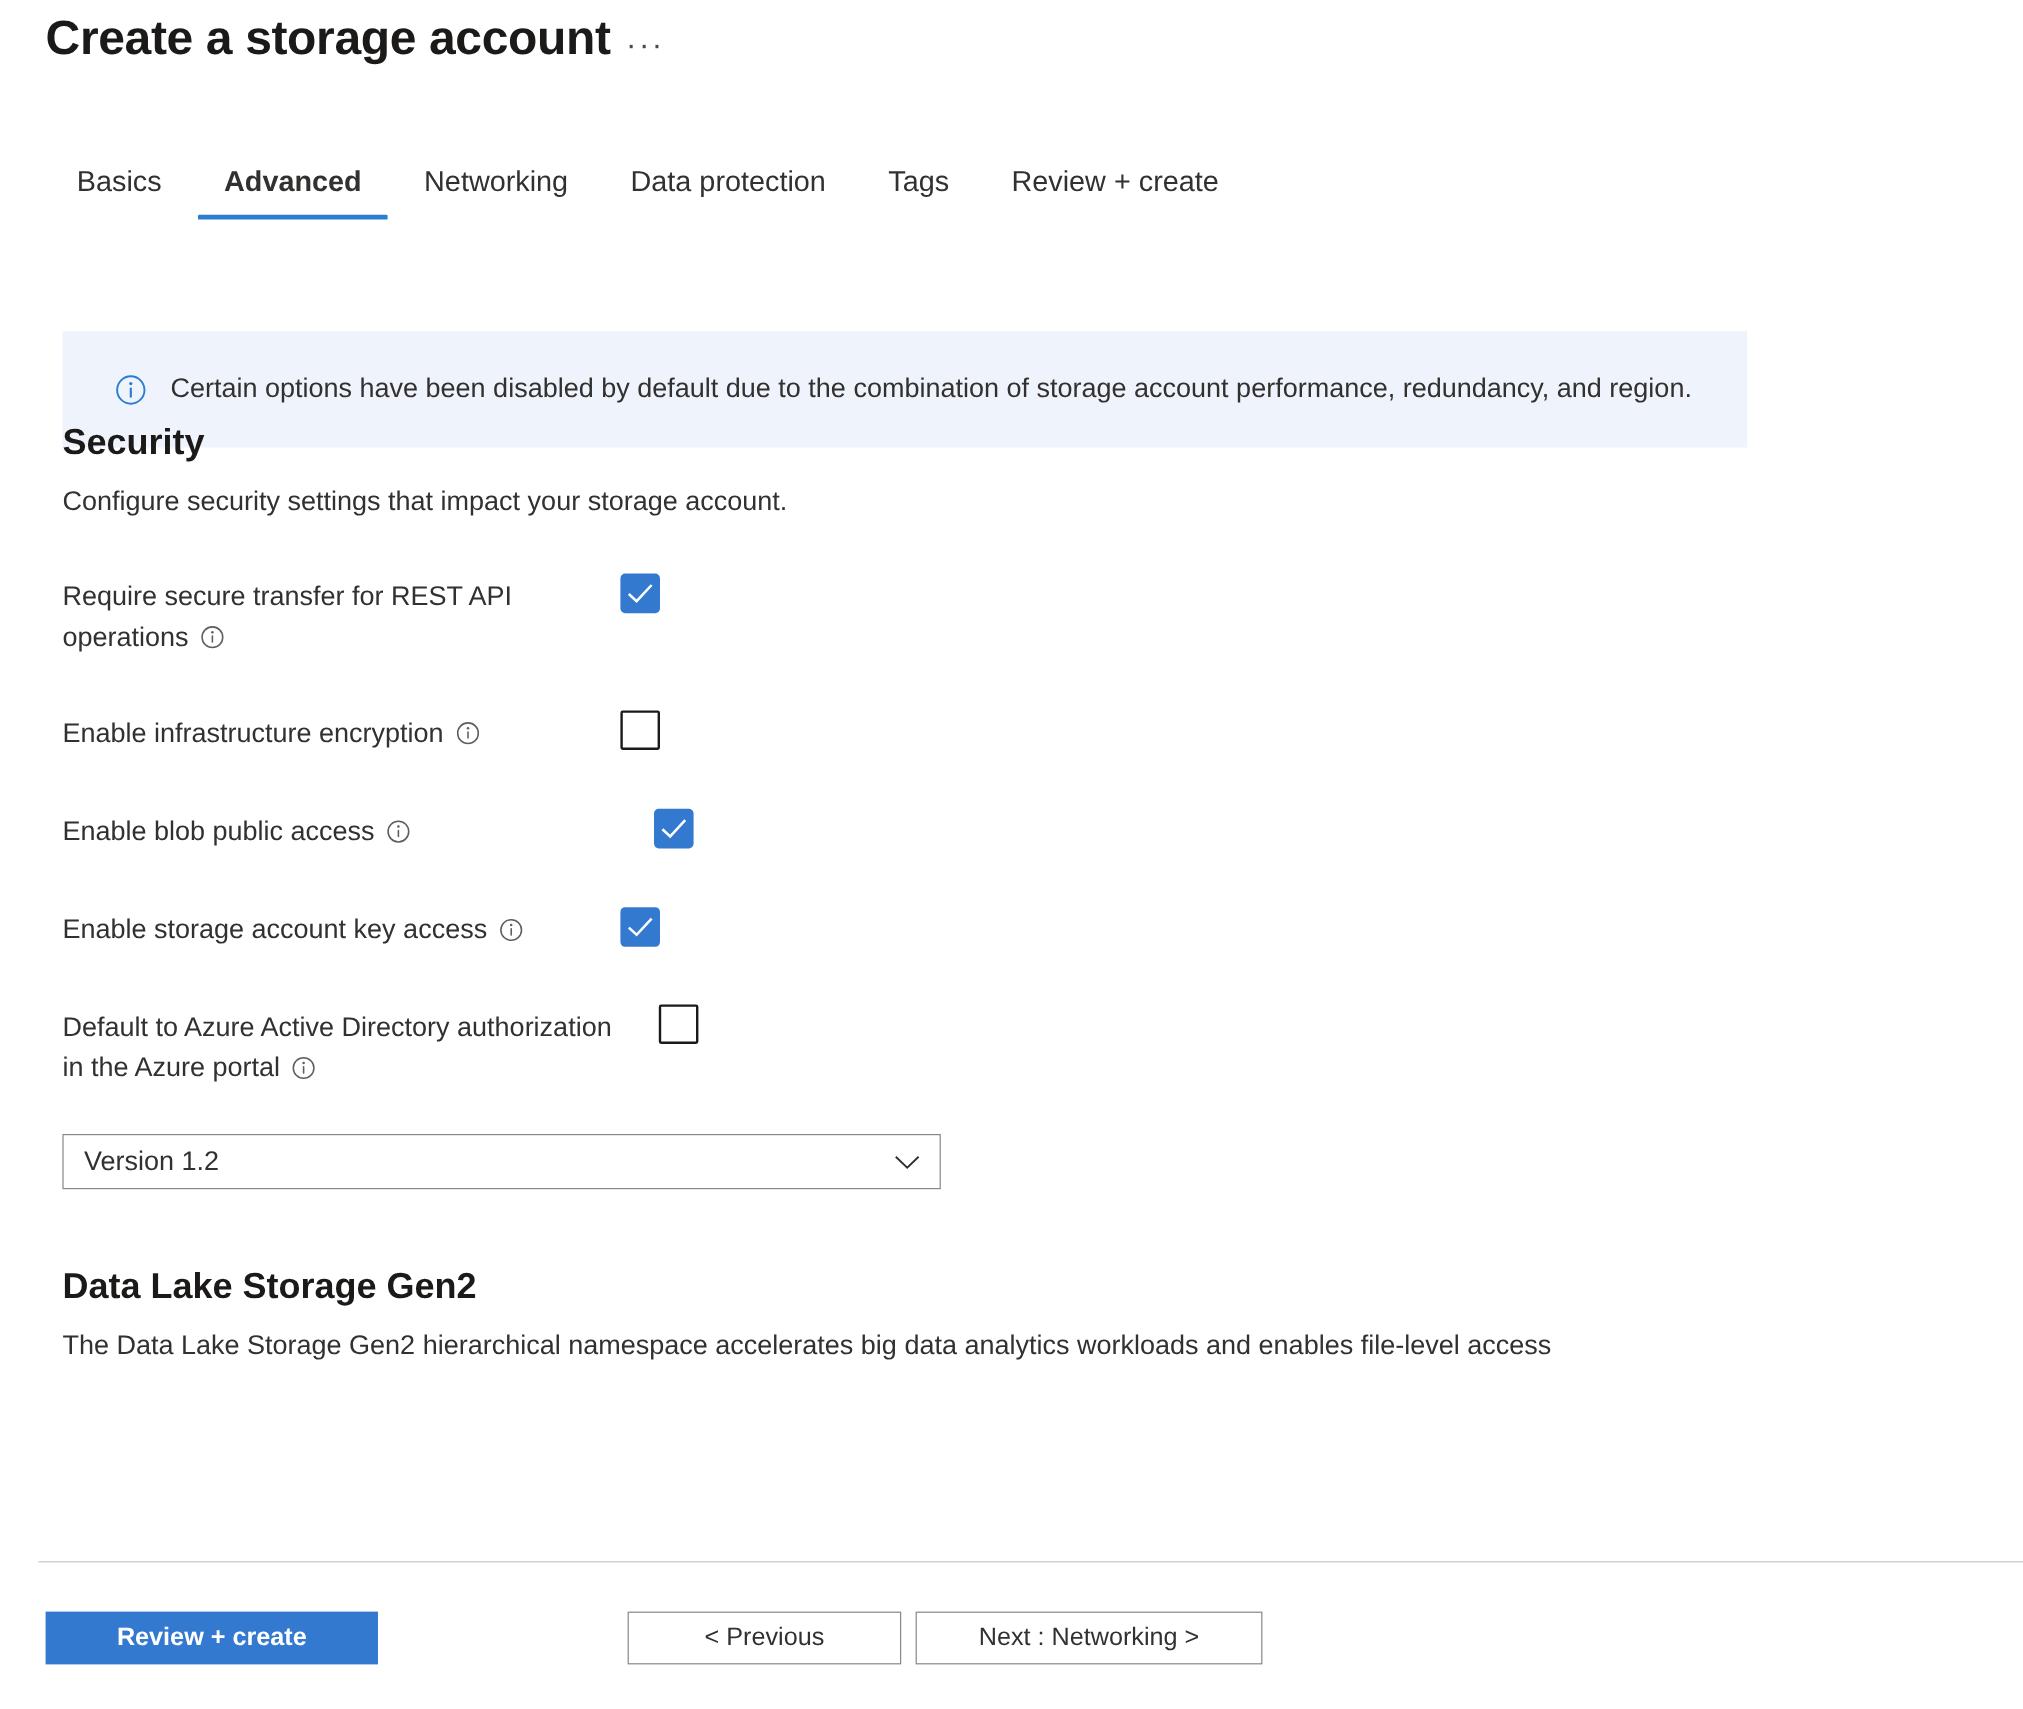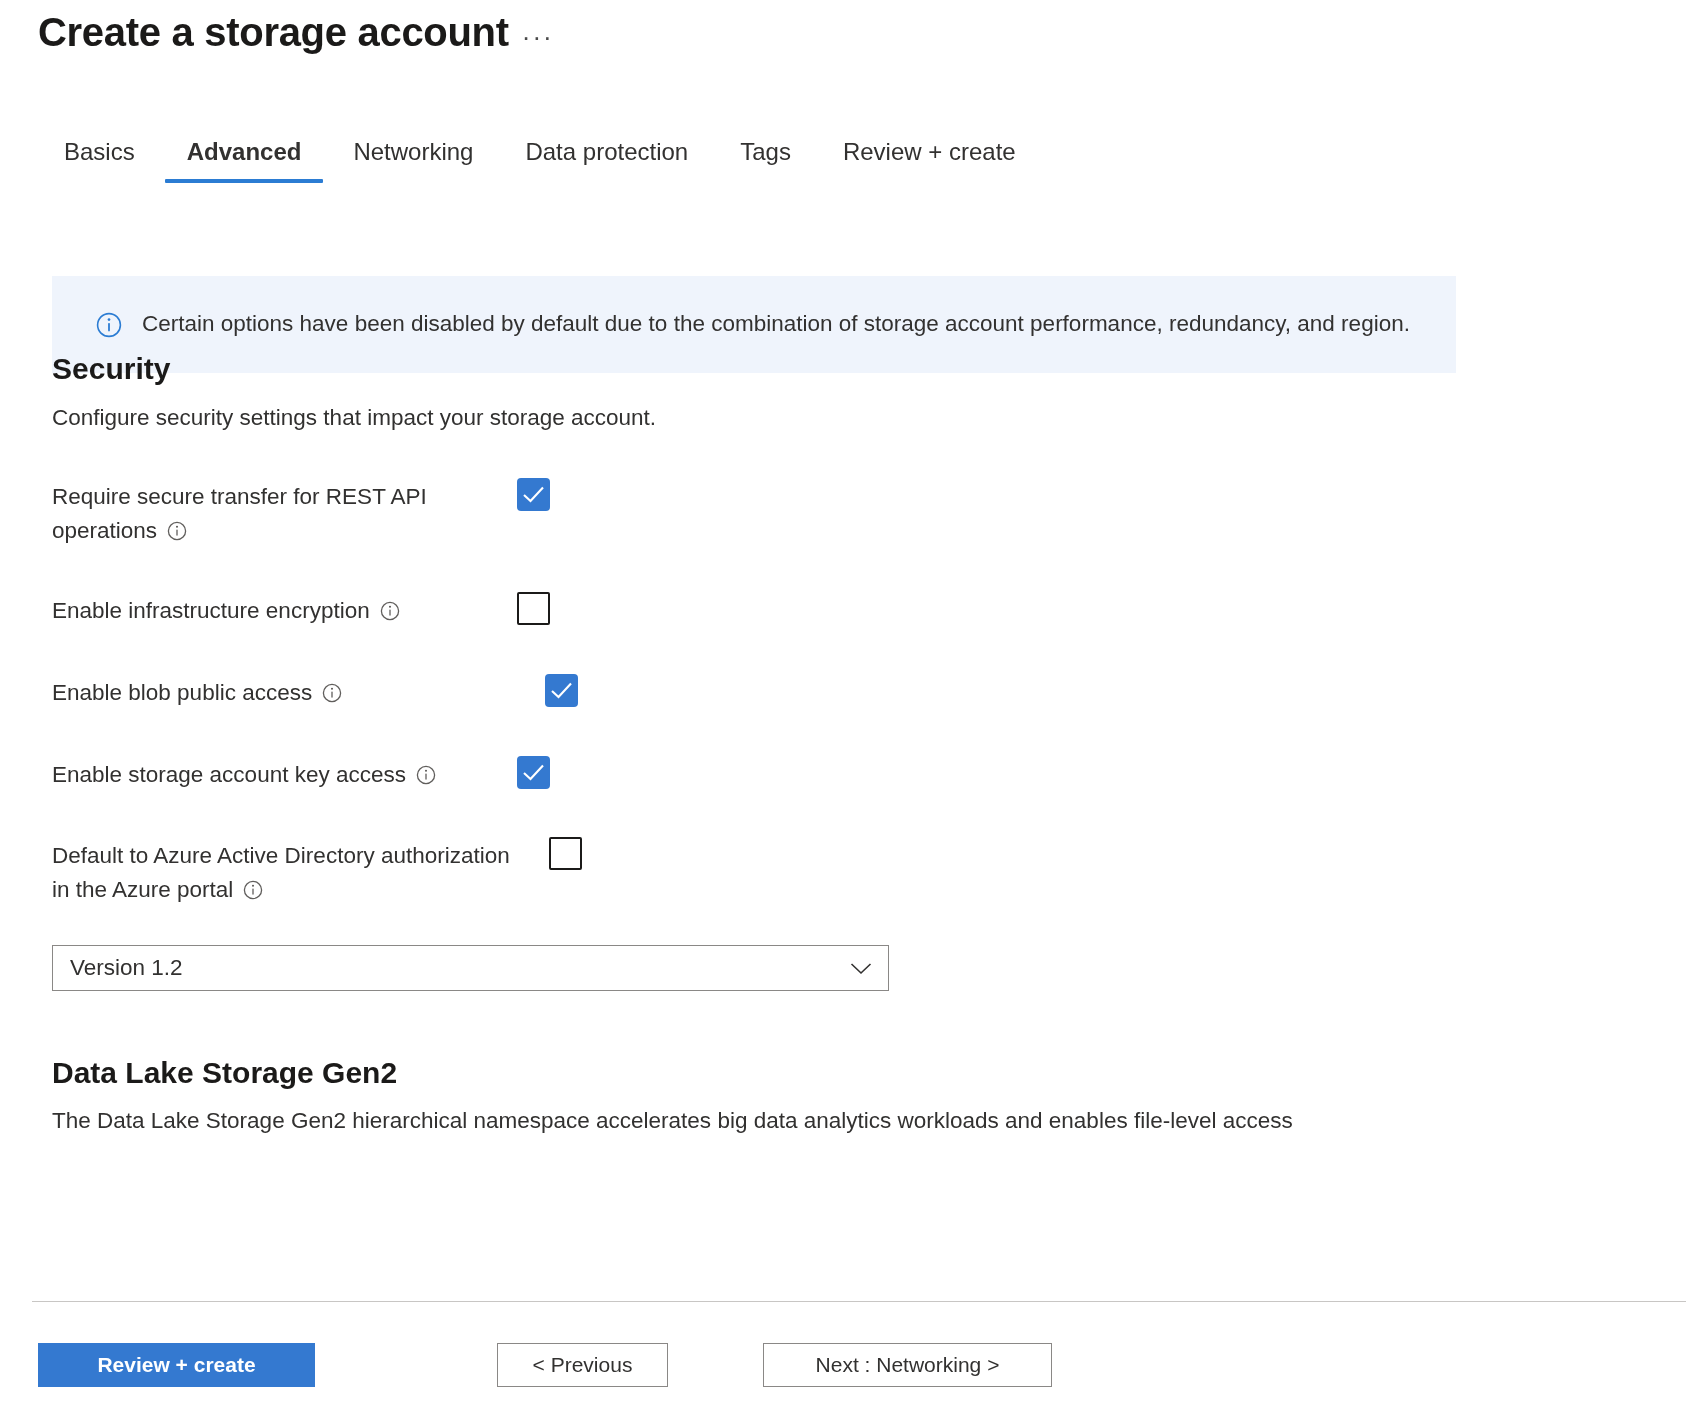--- a/index.html
+++ b/index.html
@@ -185,7 +185,7 @@
 
   
   .dropdown {
-    width: 837px;
+    width: 732px;
     height: 46px;
     border: 1px solid #8a8886;
     background: #ffffff;

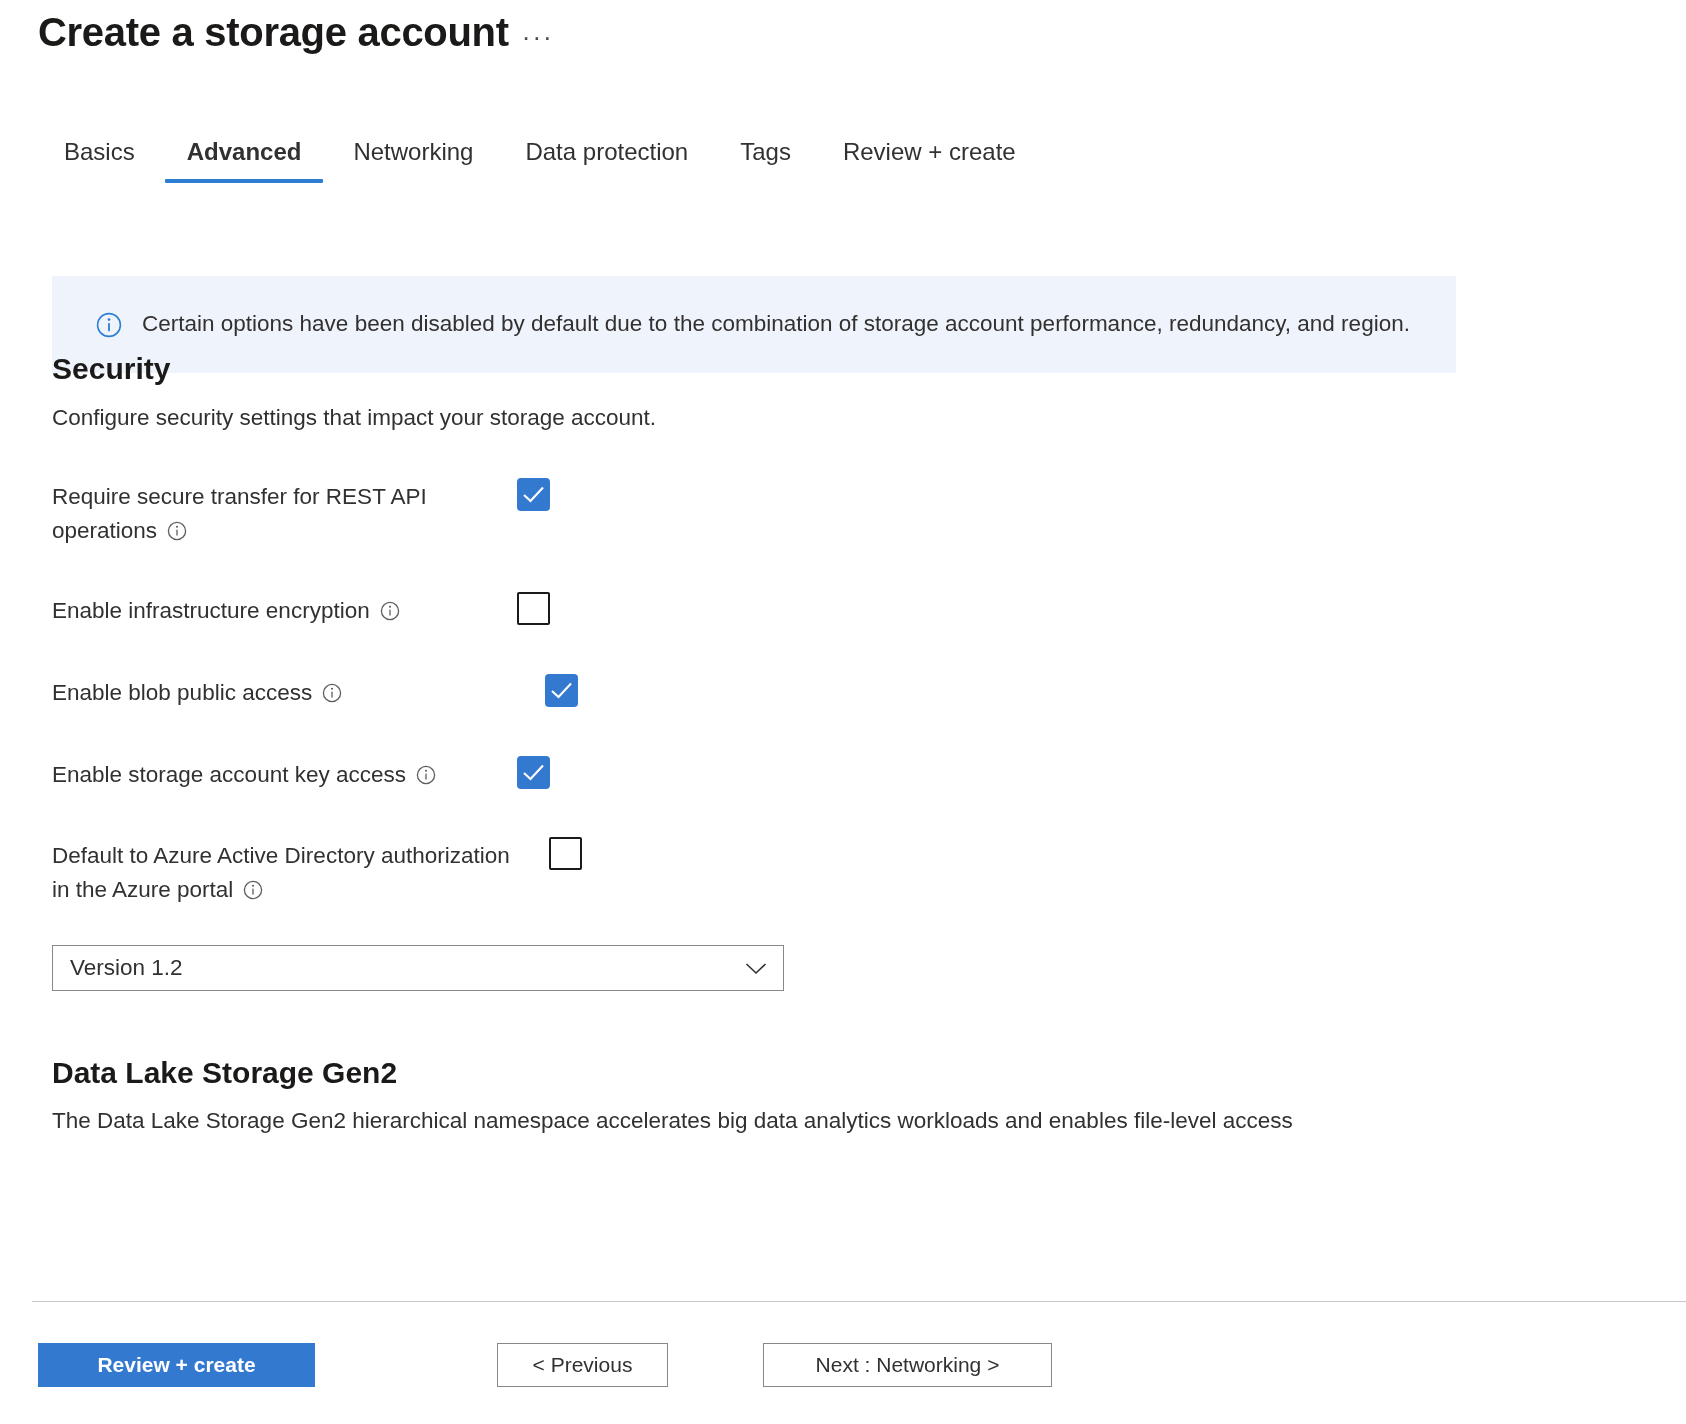--- a/index.html
+++ b/index.html
@@ -248,7 +248,7 @@
     color: #323130;
     border: 1px solid #8a8886;
   }
-  #btn-previous { left: 459px; width: 171px; text-align: center; }
+  #btn-previous { left: 485px; width: 228px; text-align: center; }
   #btn-next     { left: 725px; width: 289px; }
 </style>
 </head>

